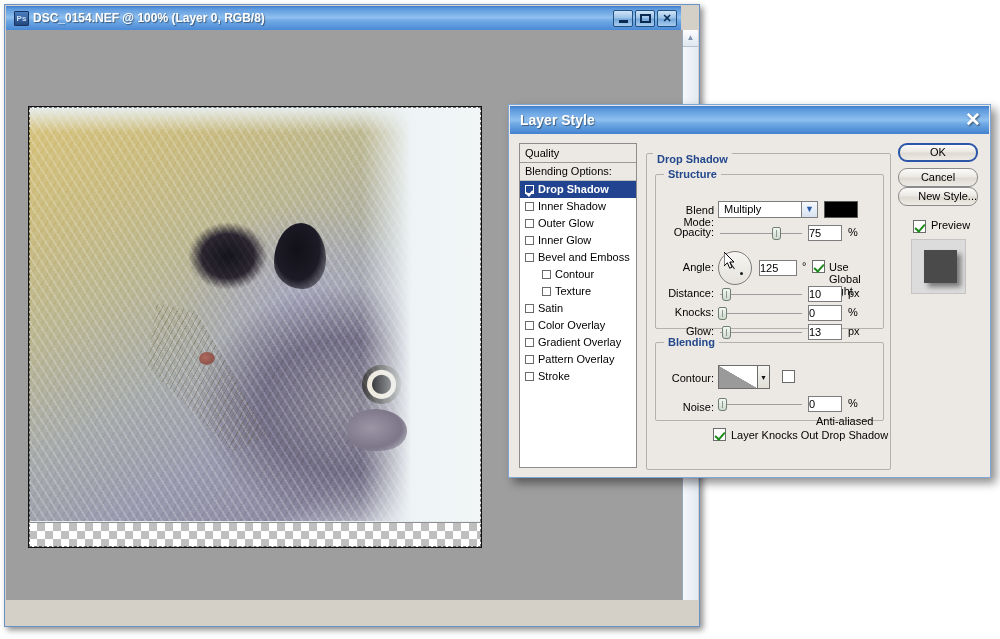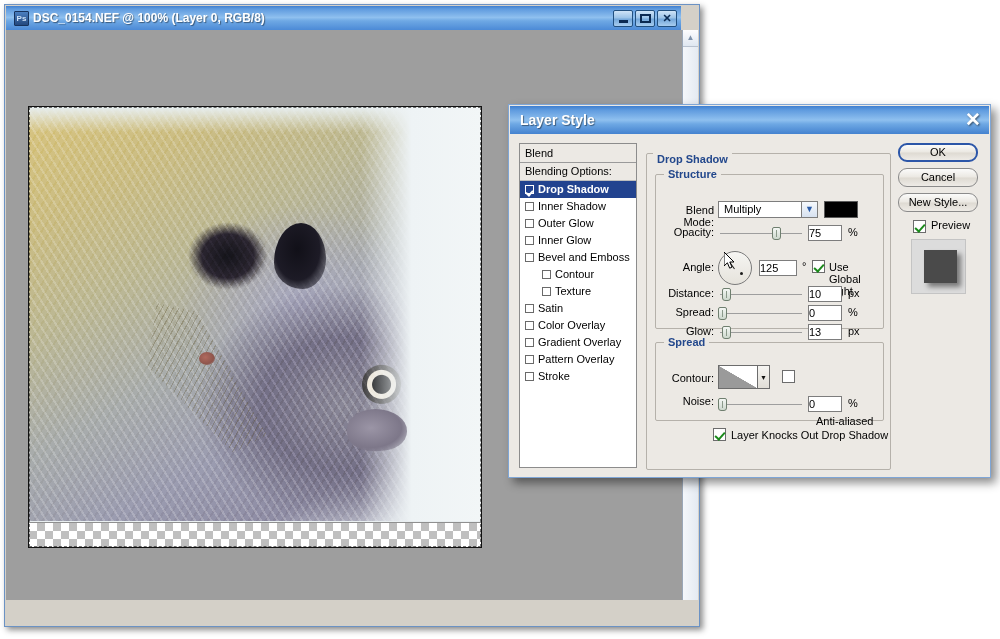--- a/index.html
+++ b/index.html
@@ -401,7 +401,7 @@
   <div id="ls-body">
 
     <div id="styles-list">
-      <div class="styles-header">Blend</div>
+      <div class="styles-header">Quality</div>
       <div class="styles-sub">Blending Options: Default</div>
 
       <div class="style-row selected">

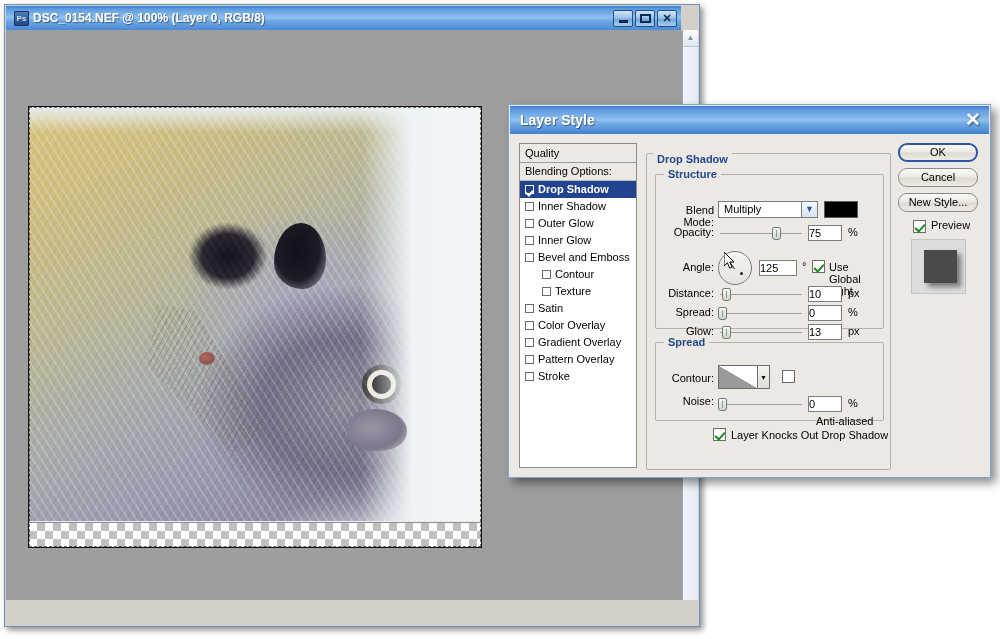--- a/index.html
+++ b/index.html
@@ -332,7 +332,7 @@
   }
   #btn-ok{top:0;border:2px solid #2c56a8;line-height:15px;}
   #btn-cancel{top:25px;}
-  #btn-newstyle{top:50px;}
+  #btn-newstyle{top:44px;text-align:right;}
   #preview-cb{left:15px;top:77px;}
   #preview-label{position:absolute;left:33px;top:76px;font-size:11px;}
   #preview-thumb{

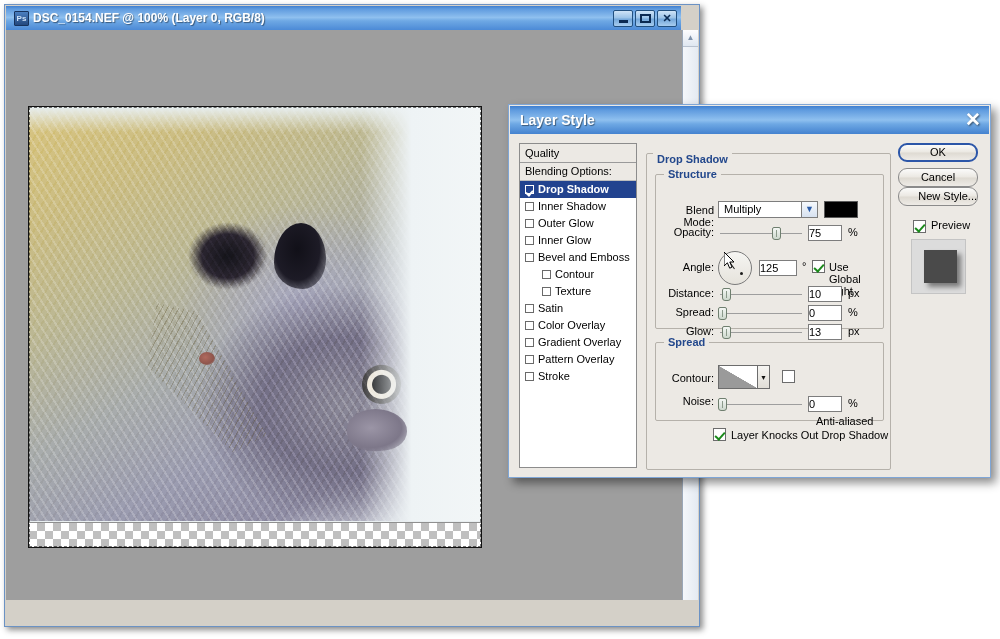--- a/index.html
+++ b/index.html
@@ -476,7 +476,7 @@
           <div class="numbox" style="left:152px;top:111px;width:34px;">10</div>
           <div class="unit" style="left:192px;top:112px;">px</div>
 
-          <div class="row-label" style="left:0;top:131px;width:58px;">Spread:</div>
+          <div class="row-label" style="left:0;top:131px;width:58px;">Knocks:</div>
           <div class="slider-track" style="left:64px;top:138px;width:82px;"></div>
           <div class="slider-thumb" style="left:62px;top:132px;"></div>
           <div class="numbox" style="left:152px;top:130px;width:34px;">0</div>

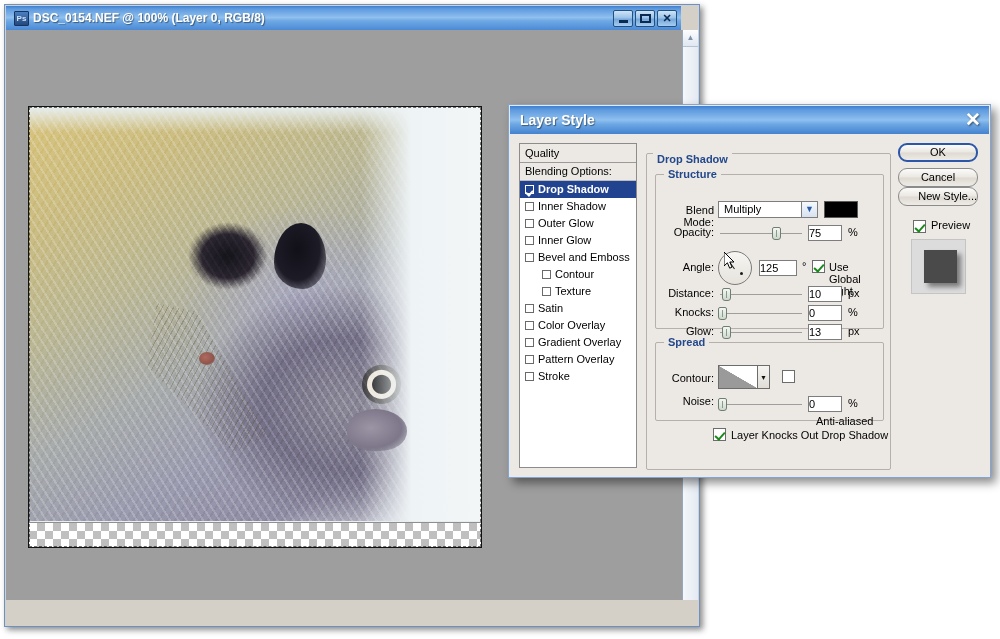--- a/index.html
+++ b/index.html
@@ -490,7 +490,7 @@
         </div>
 
         <div class="group" id="grp-quality">
-          <div class="group-title">Spread</div>
+          <div class="group-title">Blending</div>
 
           <div class="row-label" style="left:0;top:29px;width:58px;">Contour:</div>
           <div id="contour-swatch"></div>

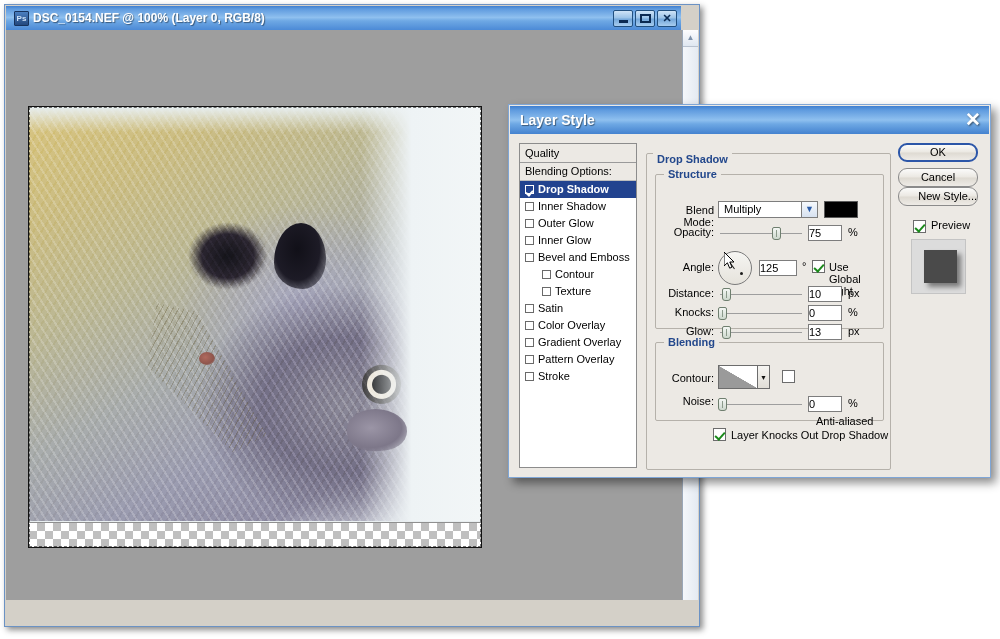--- a/index.html
+++ b/index.html
@@ -498,7 +498,7 @@
           <div class="checkbox-ctl" style="left:126px;top:27px;"></div>
           <div class="unit" style="left:160px;top:28px;margin-top:44px;">Anti-aliased</div>
 
-          <div class="row-label" style="left:0;top:52px;width:58px;">Noise:</div>
+          <div class="row-label" style="left:0;top:58px;width:58px;">Noise:</div>
           <div class="slider-track" style="left:64px;top:61px;width:82px;"></div>
           <div class="slider-thumb" style="left:62px;top:55px;"></div>
           <div class="numbox" style="left:152px;top:53px;width:34px;">0</div>

